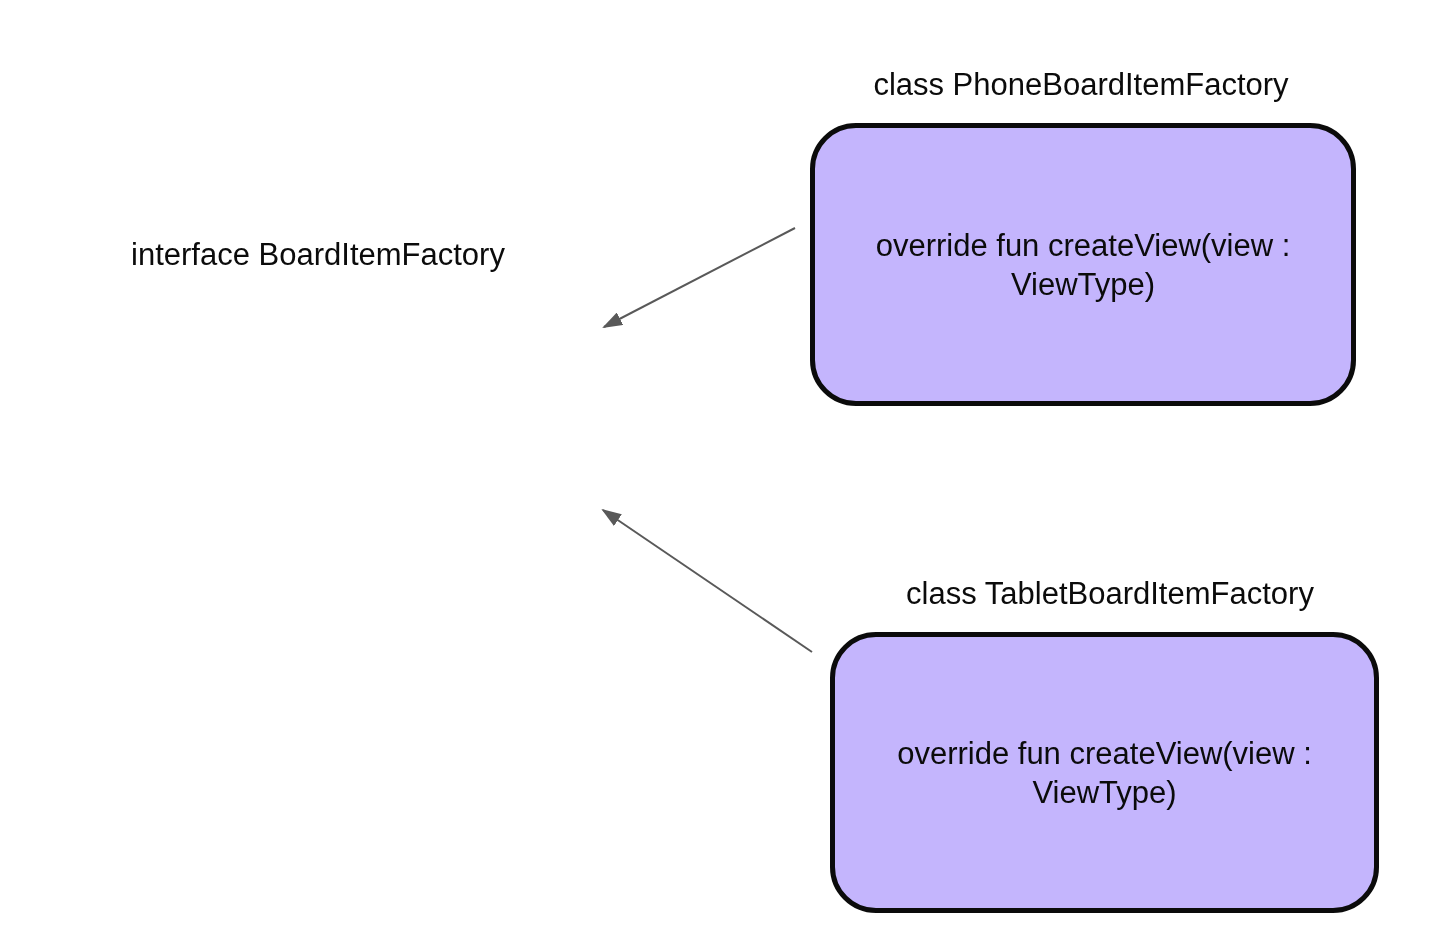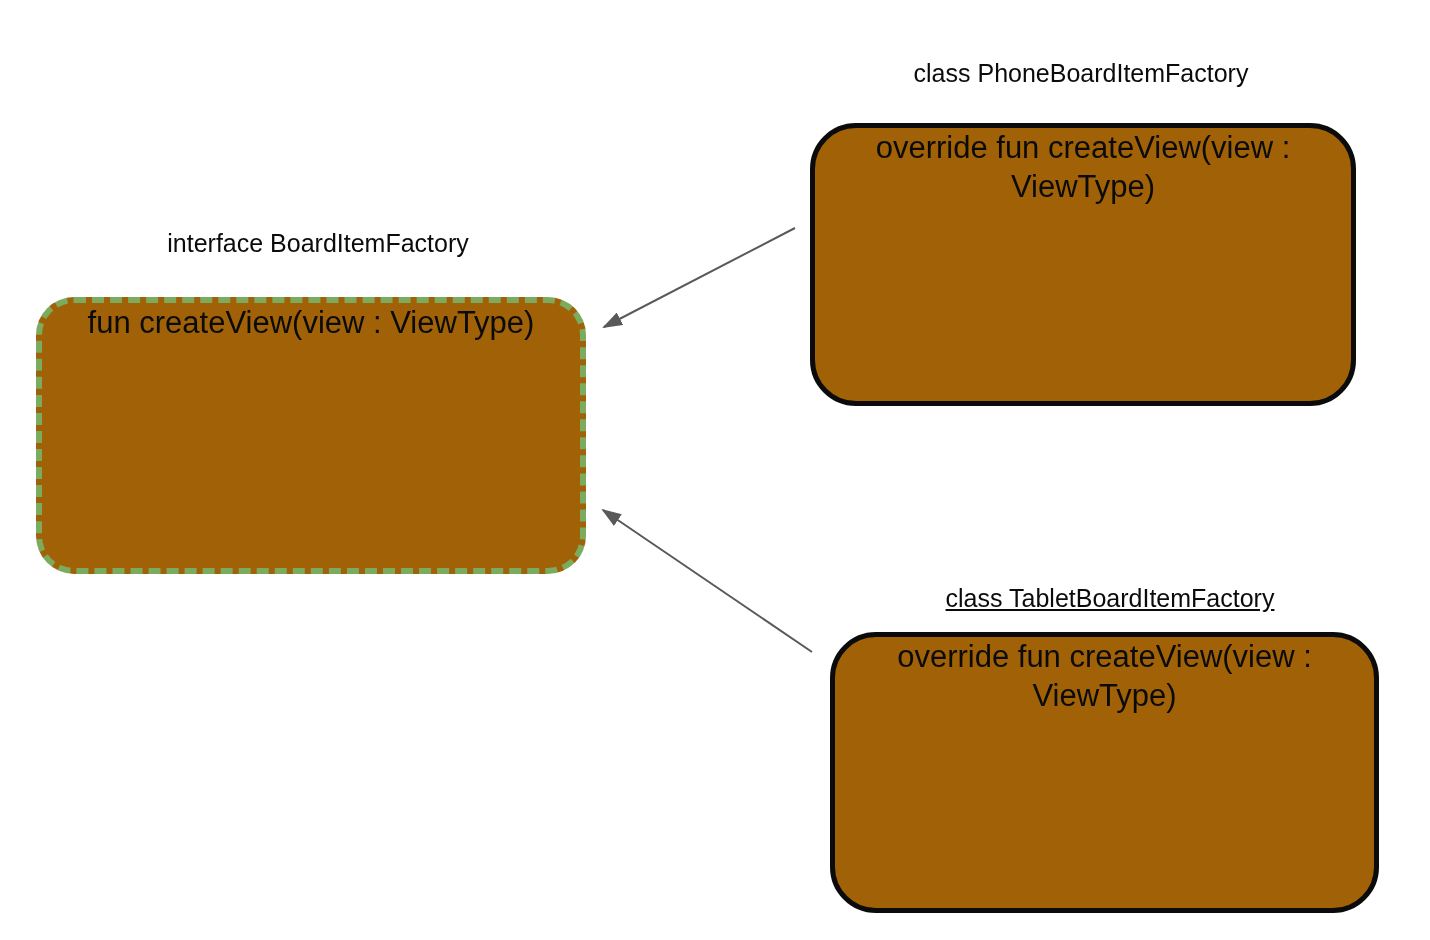--- a/index.html
+++ b/index.html
@@ -28,9 +28,10 @@
     position: absolute;
     transform: translateX(-50%);
     white-space: nowrap;
-    font-size: 25px;
+    font-size: 31px;
     line-height: 40px;
     text-align: center;
+    margin-top: 12px;
   }
   .node-box {
     position: absolute;

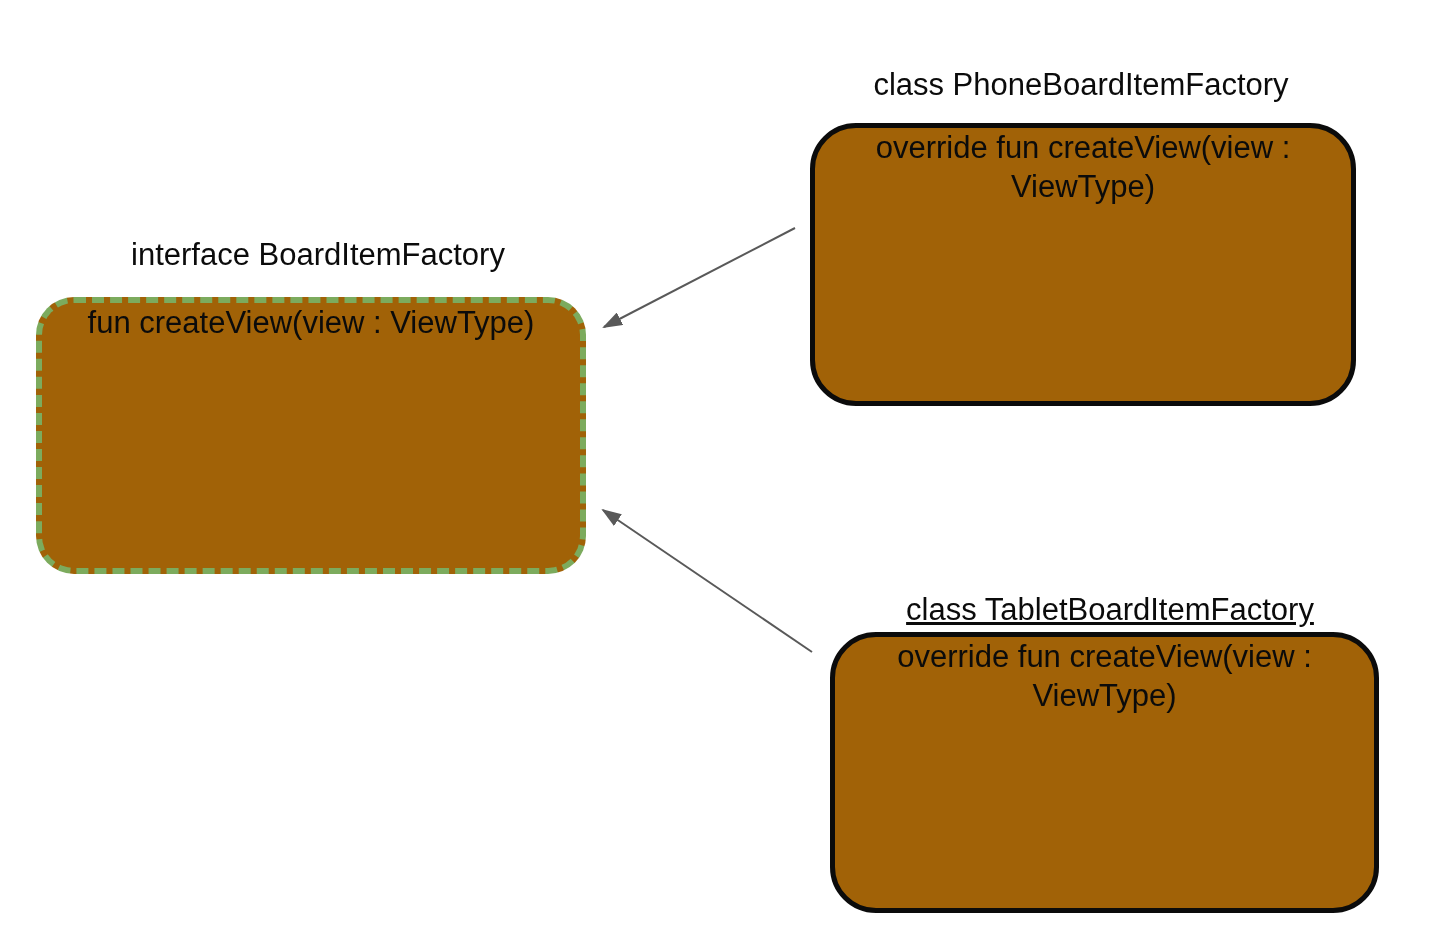--- a/index.html
+++ b/index.html
@@ -37,9 +37,9 @@
     position: absolute;
     box-sizing: border-box;
     display: flex;
-    align-items: flex-start;
+    align-items: center;
     justify-content: center;
-    background: #a16207;
+    background: #c4b5fd;
   }
   .node-box.interface {
     left: 36px;

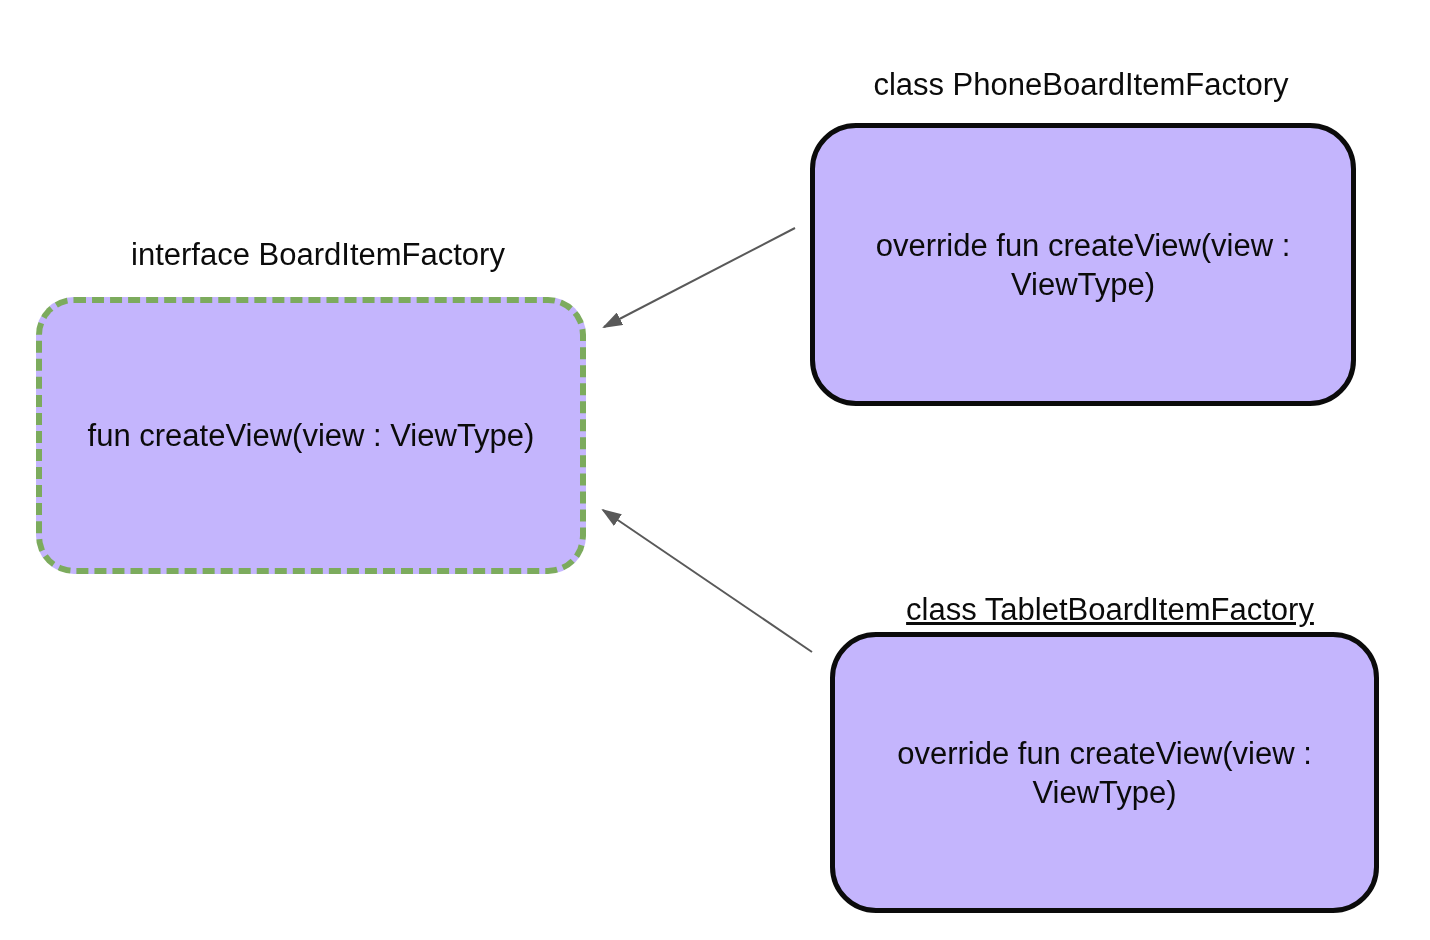--- a/index.html
+++ b/index.html
@@ -89,9 +89,6 @@
 
   <div class="node-title" style="left:318px; top:223px;text-align:right;">interface BoardItemFactory</div>
 
-  <div class="node-box interface">
-    <div class="method-text">fun createView(view : ViewType)</div>
-  </div>
 
   <div class="node-title" style="left:1081px; top:53px;">class PhoneBoardItemFactory</div>
 

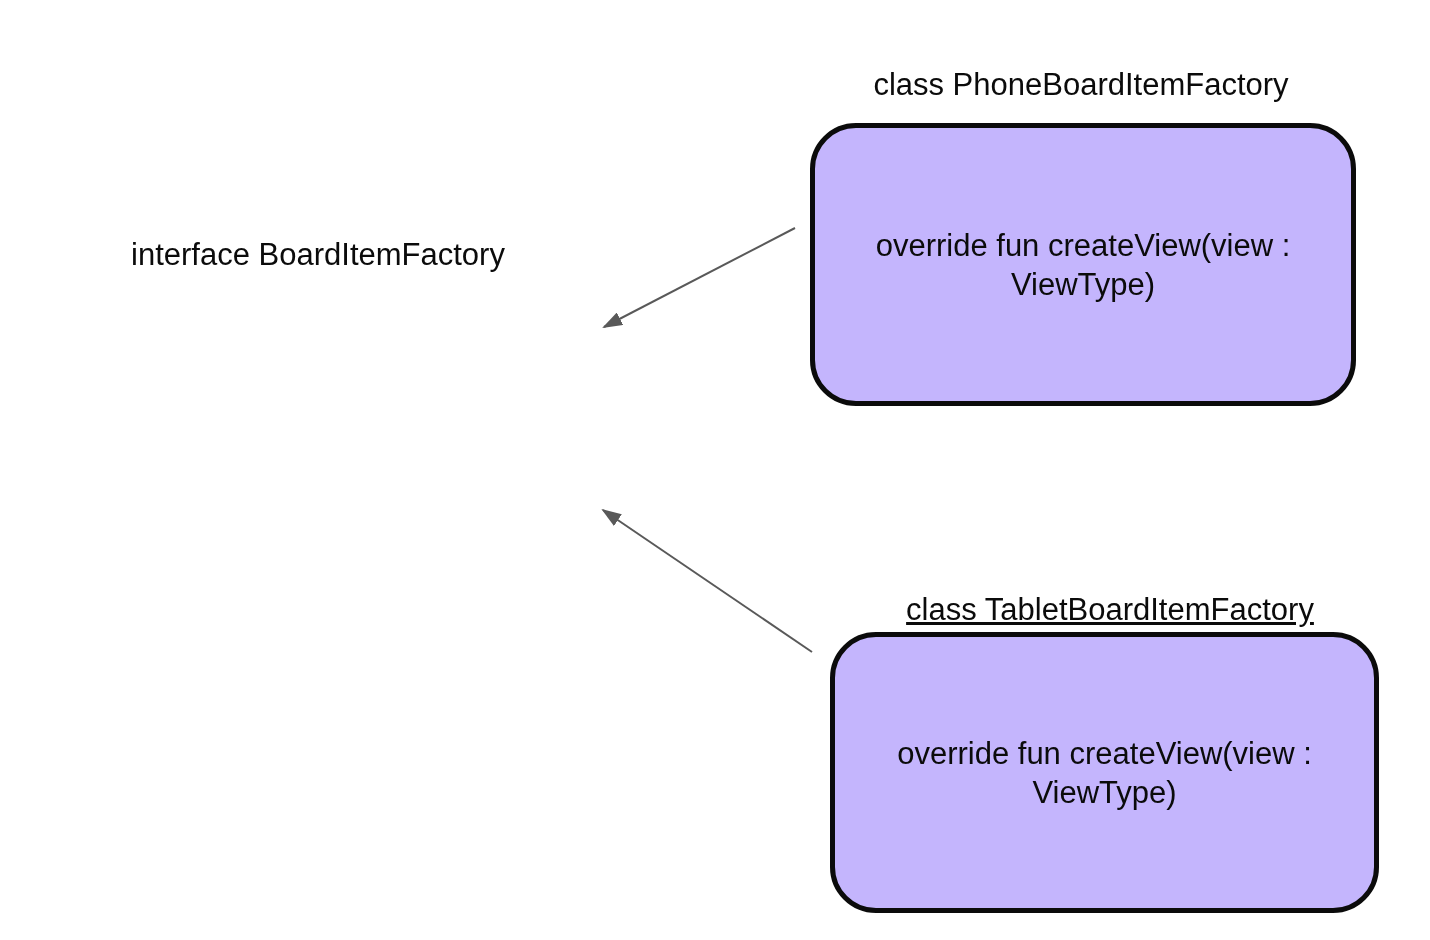--- a/index.html
+++ b/index.html
@@ -99,7 +99,7 @@
     </div>
   </div>
 
-  <div class="node-title" style="left:1110px; top:578px;text-decoration:underline;">class TabletBoardItemFactory</div>
+  <div class="node-title" style="left:1110px; top:562px;">class TabletBoardItemFactory</div>
 
   <div class="node-box solid tablet">
     <div class="method-text">

